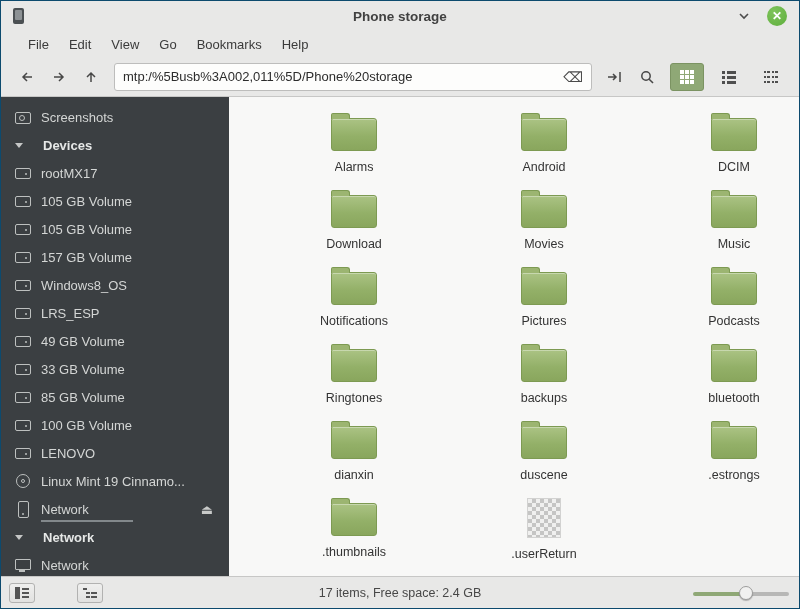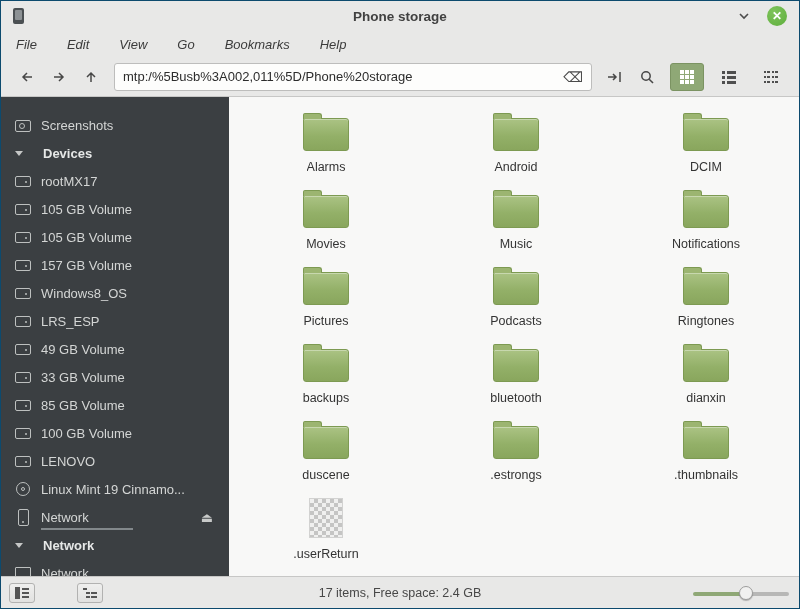--- a/index.html
+++ b/index.html
@@ -18,7 +18,7 @@
   .btn-close { width:20px; height:20px; border-radius:50%; background:radial-gradient(circle at 35% 30%, #7fc45b, #5eae3d); color:#ffffff; font-size:12px; line-height:1; display:grid; place-items:center; font-weight:bold; }
 
   
-  .menubar { height:26px; display:flex; align-items:center; padding-left:6px; gap:12px; flex:0 0 auto;font-style:italic; }
+  .menubar { height:26px; display:flex; align-items:center; padding-left:18px; gap:2px; flex:0 0 auto; }
   .menu-item { font-size:13px; color:#3b3b3b; padding:4px 9px; border-radius:3px; }
 
   

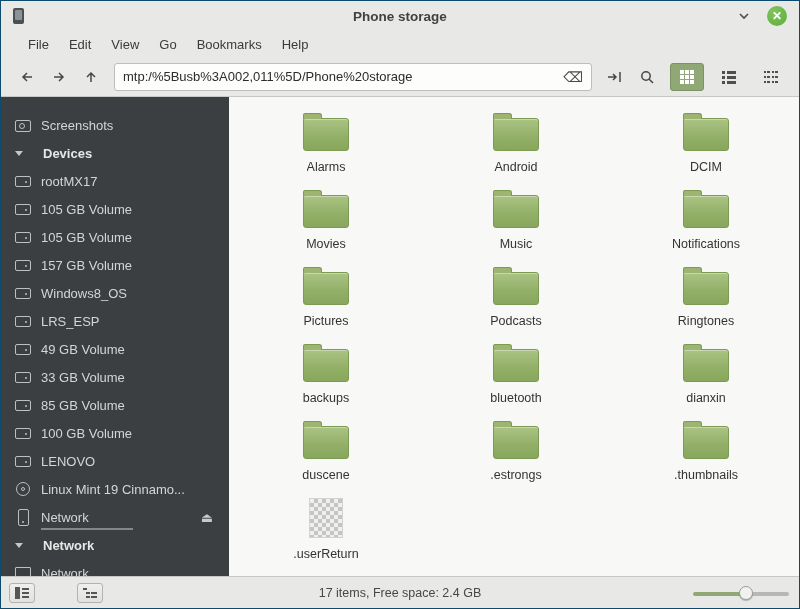--- a/index.html
+++ b/index.html
@@ -36,7 +36,7 @@
   .content { flex:1; display:flex; min-height:0; }
 
   
-  .sidebar { width:228px; flex:0 0 228px; background:#3b3f42; color:#d4d6d5; overflow:hidden; padding-top:14px; }
+  .sidebar { width:228px; flex:0 0 228px; background:#3b3f42; color:#d4d6d5; overflow:hidden; padding-top:6px; }
   .sb-item, .sb-header { height:28px; display:flex; align-items:center; padding-left:14px; font-size:13px; }
   .sb-header { font-weight:bold; color:#e6e8e7;gap:11px; }
   .tri { width:0; height:0; border-left:4px solid transparent; border-right:4px solid transparent; border-top:5px solid #c5c7c6; margin-right:9px; }

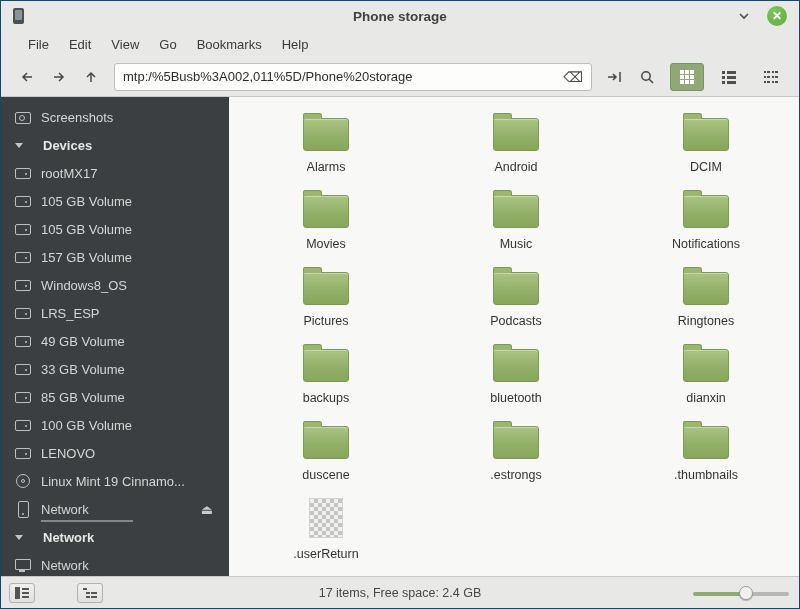--- a/index.html
+++ b/index.html
@@ -57,7 +57,7 @@
   .eject { margin-left:auto; margin-right:16px; color:#c8cac9; font-size:13px; }
 
   
-  .files { flex:1; background:#f8f8f7; overflow:hidden; position:relative; }
+  .files { flex:1; background:#f8f8f7; overflow:hidden; position:relative;padding-left:28px; }
   .file-grid { display:grid; grid-template-columns:repeat(3, 190px); grid-auto-rows:77px; padding:12px 0 0 2px; justify-items:center; }
   .file-cell { width:150px; display:flex; flex-direction:column; align-items:center; }
   .folder-icon { width:46px; height:33px; margin-top:9px; position:relative; background:linear-gradient(180deg,#abc384 0%, #93b068 55%, #89a65d 100%); border:1px solid #7d9a52; border-radius:2px 3px 3px 3px; box-shadow:inset 0 1px 0 rgba(255,255,255,.35); }

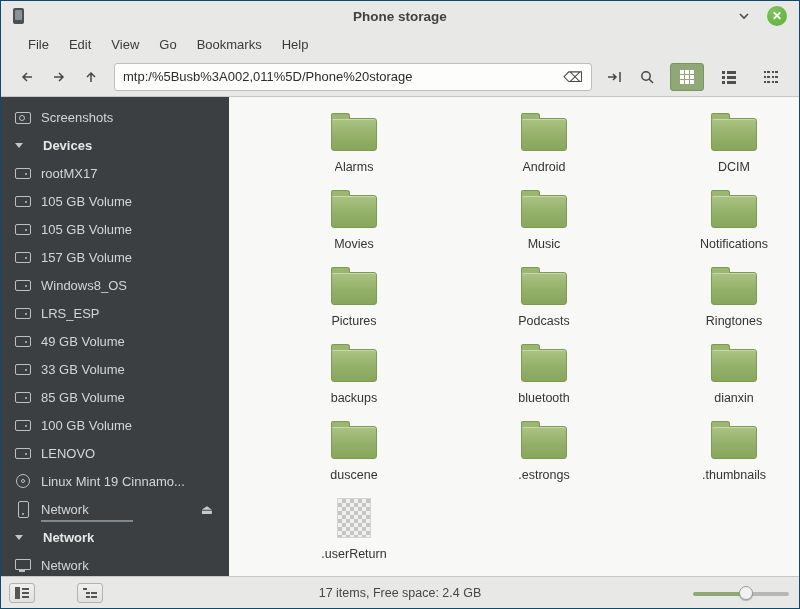--- a/index.html
+++ b/index.html
@@ -269,6 +269,10 @@
           </div>
           <div class="file-cell">
             <div class="folder-icon"></div>
+            <div class="file-label">Download</div>
+          </div>
+          <div class="file-cell">
+            <div class="folder-icon"></div>
             <div class="file-label">Movies</div>
           </div>
           <div class="file-cell">

